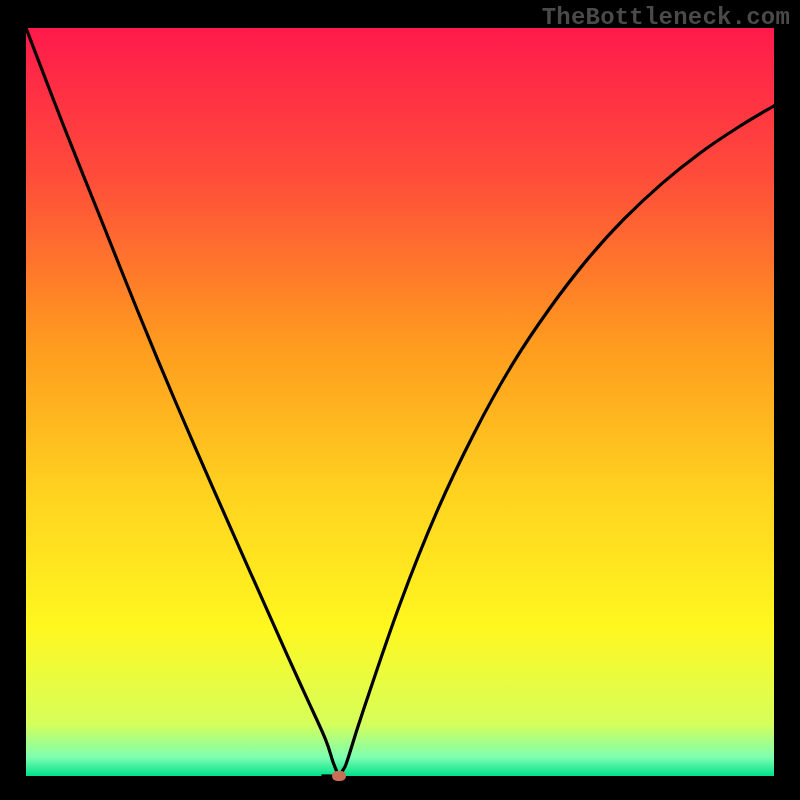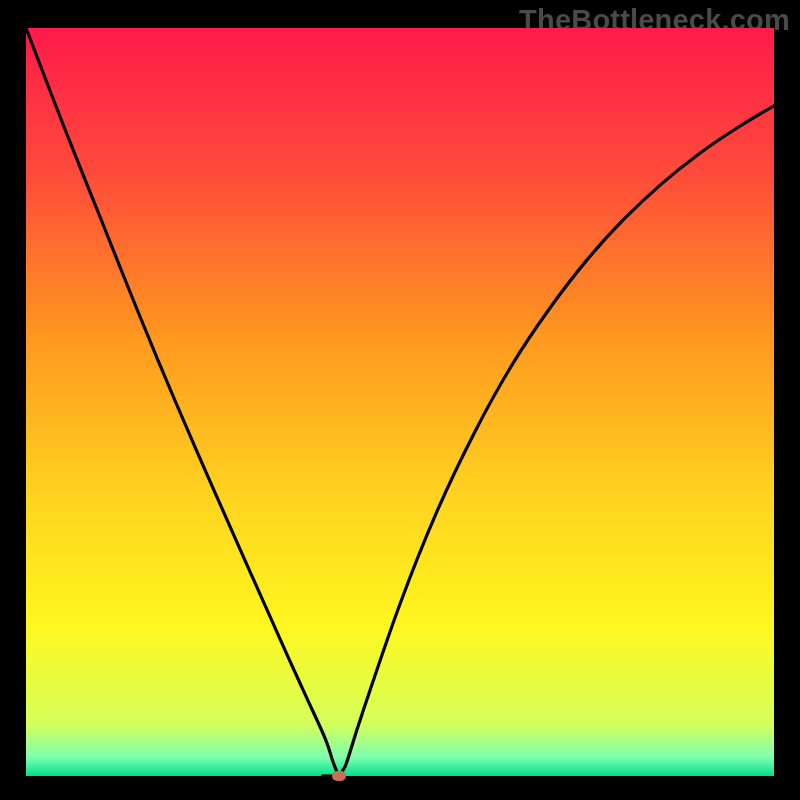--- a/index.html
+++ b/index.html
@@ -22,10 +22,11 @@
     top: 4px;
     right: 10px;
     color: #4a4a4a;
-    font-size: 29px;
+    font-size: 24px;
     font-weight: 600;
     letter-spacing: 0.2px;
     user-select: none;
+    font-family: Liberation Mono, monospace;
   }
   .plot {
     position: absolute;

